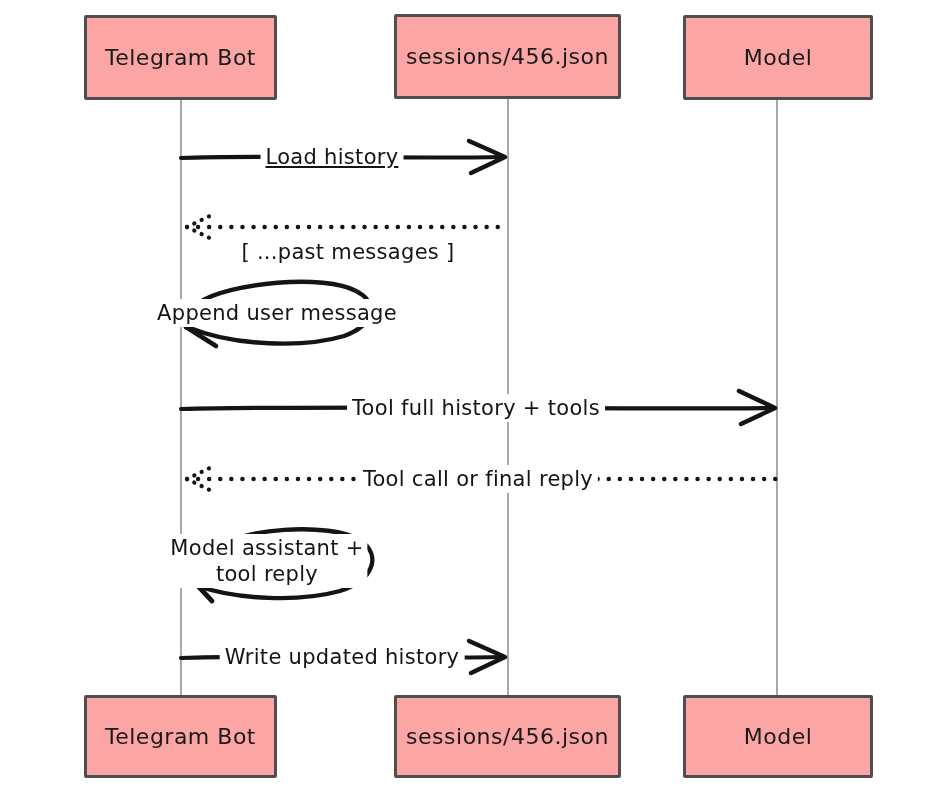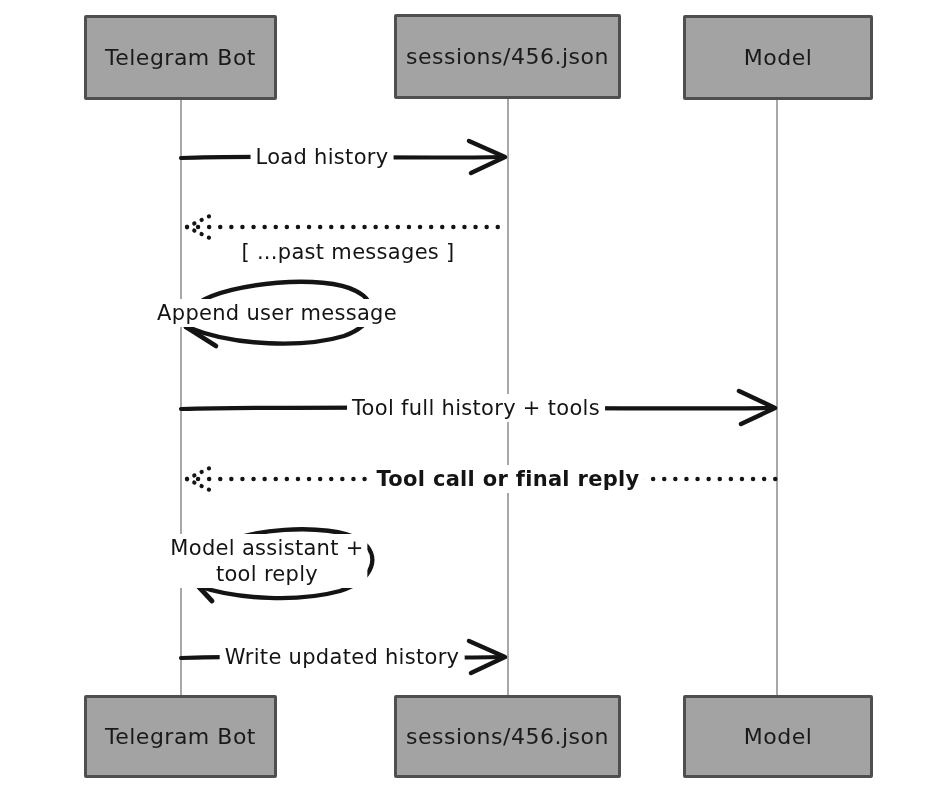--- a/index.html
+++ b/index.html
@@ -10,7 +10,7 @@
   .stage svg{position:absolute;left:0;top:0;}
   .actor-box{
     position:absolute;display:flex;align-items:center;justify-content:center;
-    background:#a3a3a3;border:3px solid #4f4f4f;border-radius:2px;
+    background:#fca5a5;border:3px solid #4f4f4f;border-radius:2px;
     box-sizing:border-box;font-size:22px;letter-spacing:0.5px;color:#1a1a1a;
   }
   .msg-label{

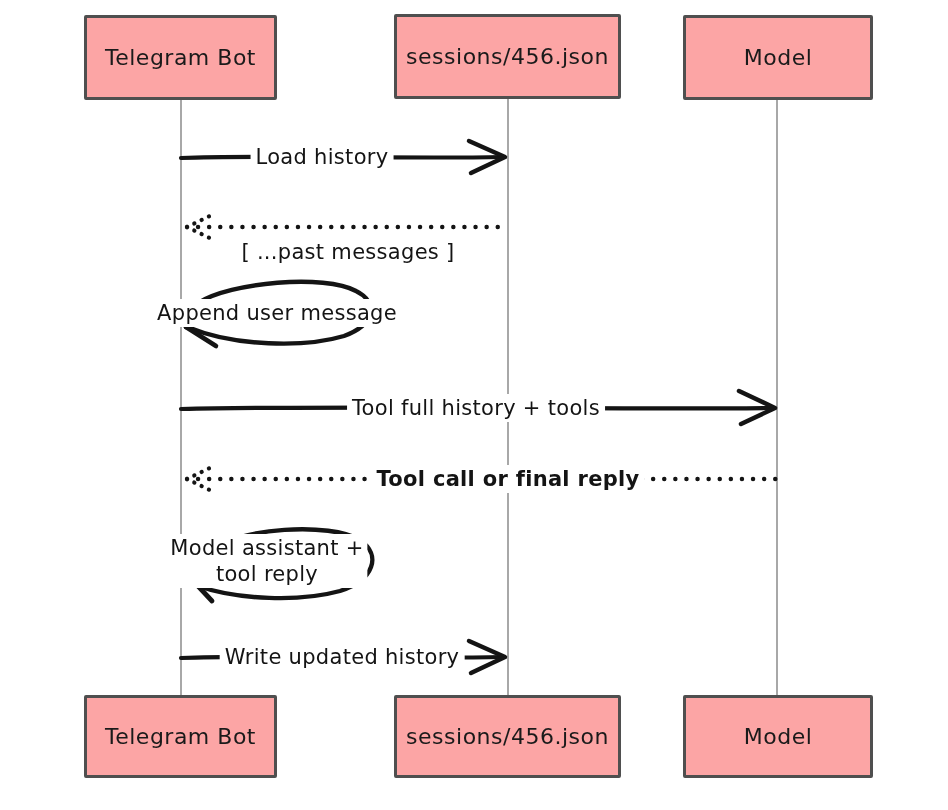--- a/index.html
+++ b/index.html
@@ -90,7 +90,7 @@
     <span>Model</span>
   </div>
 
-  <div class="msg-label" style="left:322px;top:157px;">Load history</div>
+  <div class="msg-label" style="left:332px;top:157px;text-decoration:underline;">Load history</div>
 
   <div class="msg-label" style="left:348px;top:227px;margin-top:25px;">[ ...past messages ]</div>
 

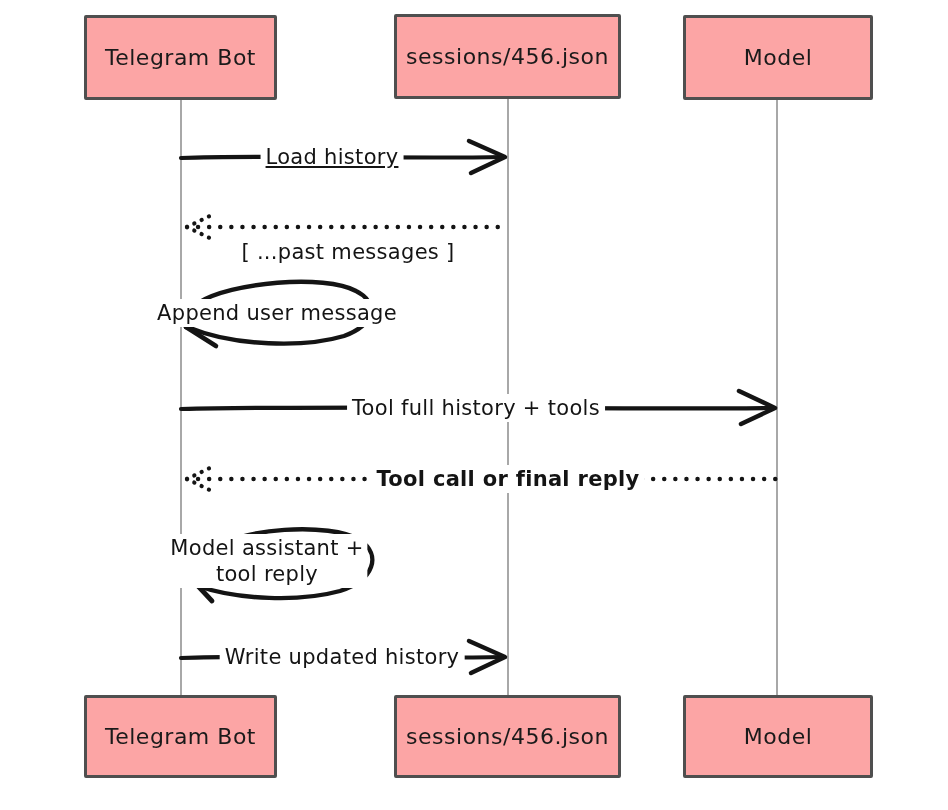--- a/index.html
+++ b/index.html
@@ -98,7 +98,7 @@
 
   <div class="msg-label" style="left:476px;top:408px;">Tool full history + tools</div>
 
-  <div class="msg-label" style="left:508px;top:479px;font-weight:bold;">Tool call or final reply</div>
+  <div class="msg-label" style="left:478px;top:479px;">Tool call or final reply</div>
 
   <div class="msg-label two-line" style="left:267px;top:561px;">
     <div>Model assistant +</div>

